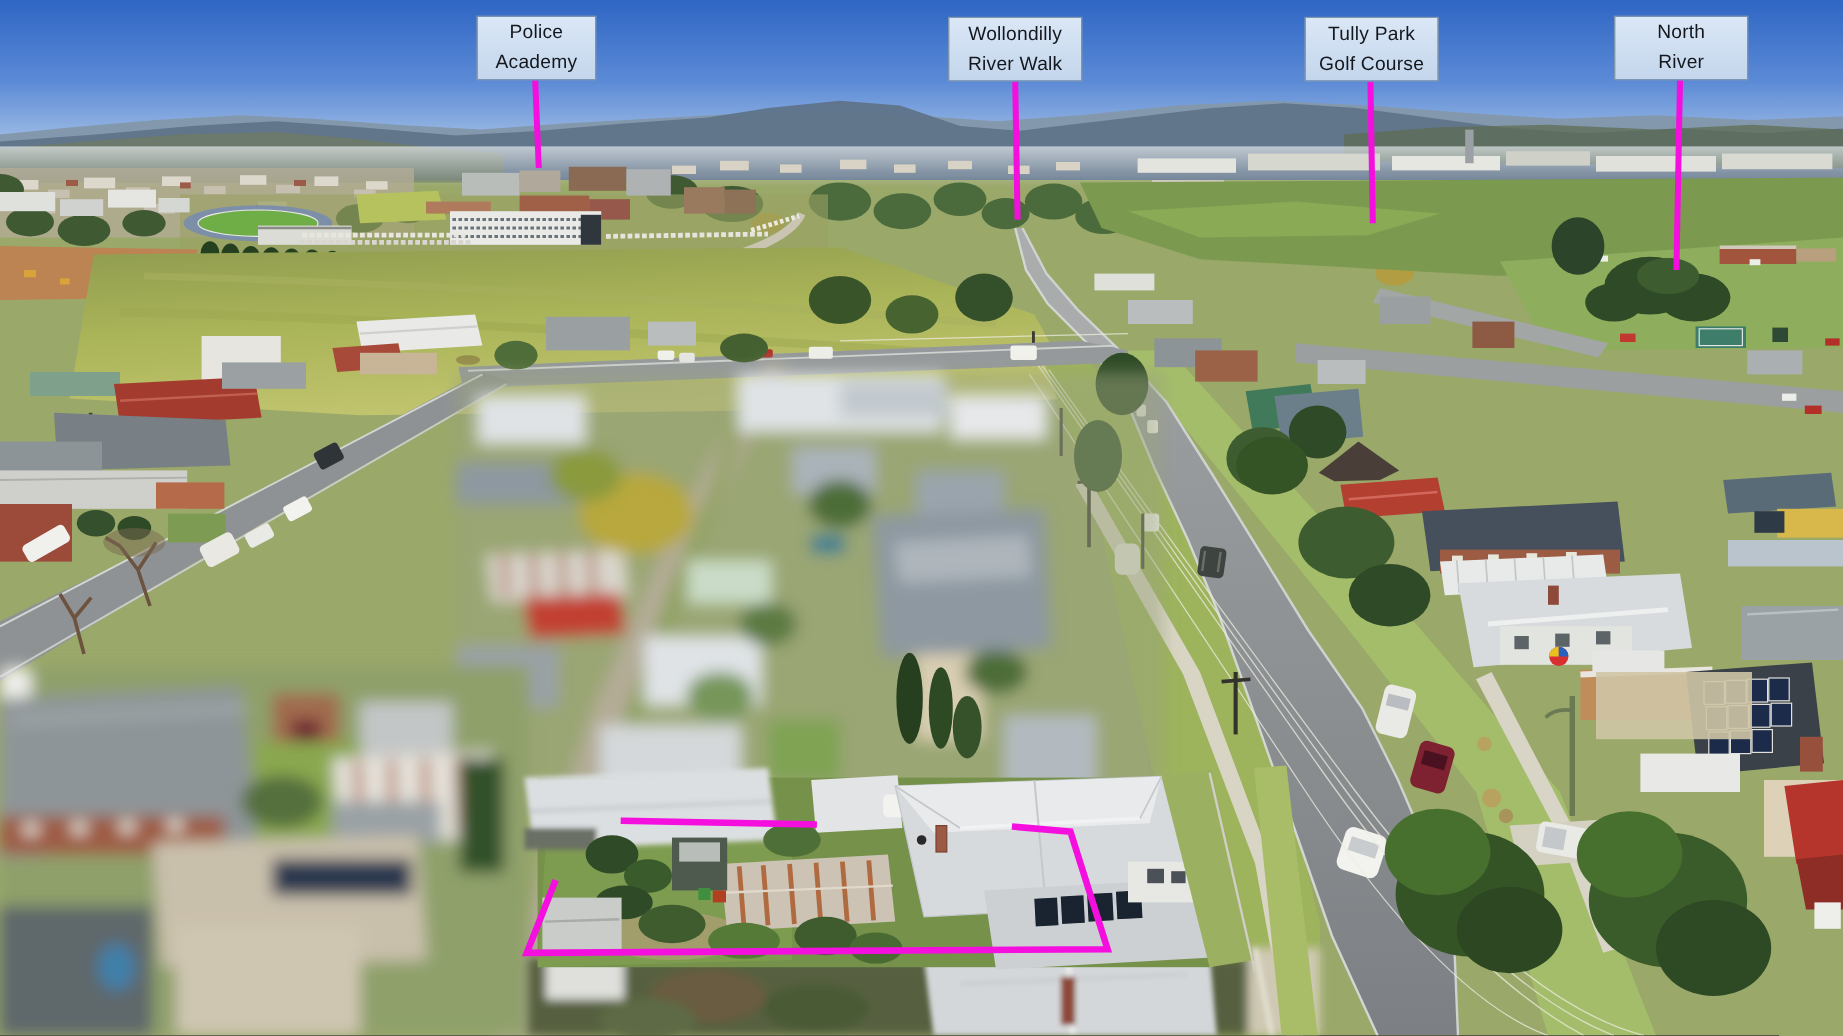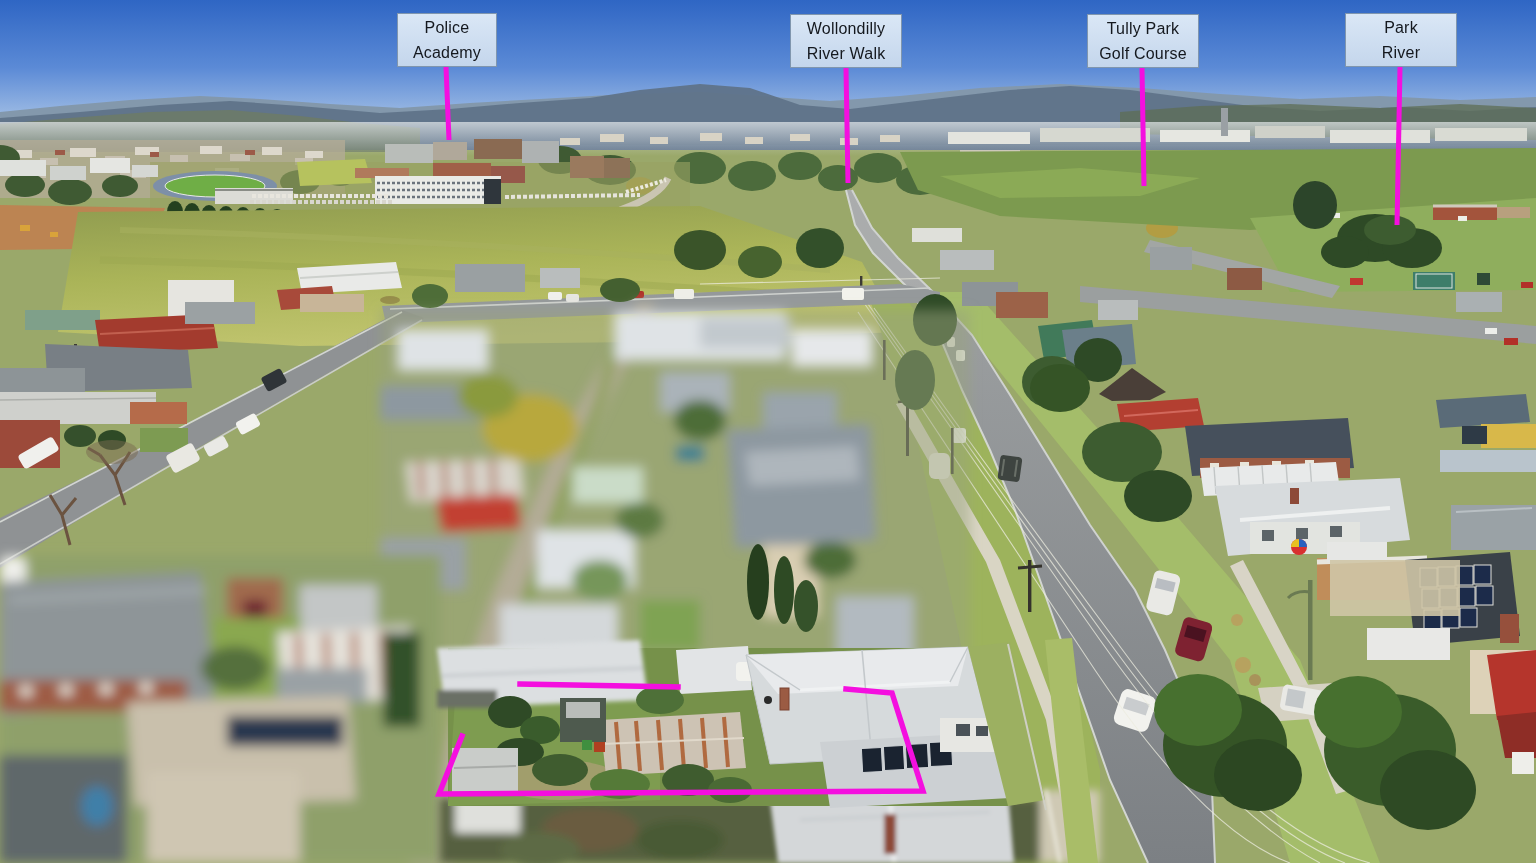--- a/index.html
+++ b/index.html
@@ -674,7 +674,7 @@
   <span>Golf Course</span>
 </div>
 <div class="map-label" id="label-3" style="left: 1345px; top: 13px; width: 112px; height: 54px;">
-  <span>Park</span>
+  <span>North</span>
   <span>River</span>
 </div>
 </div>

